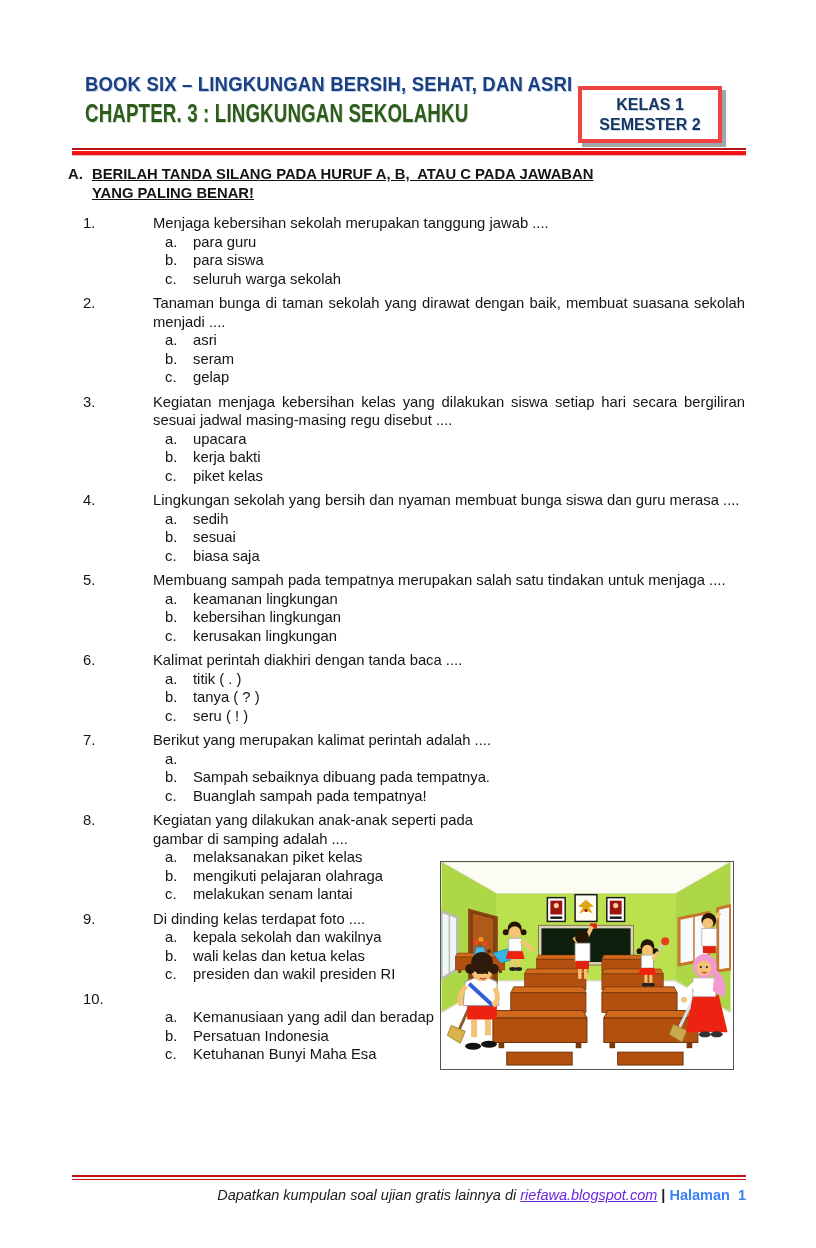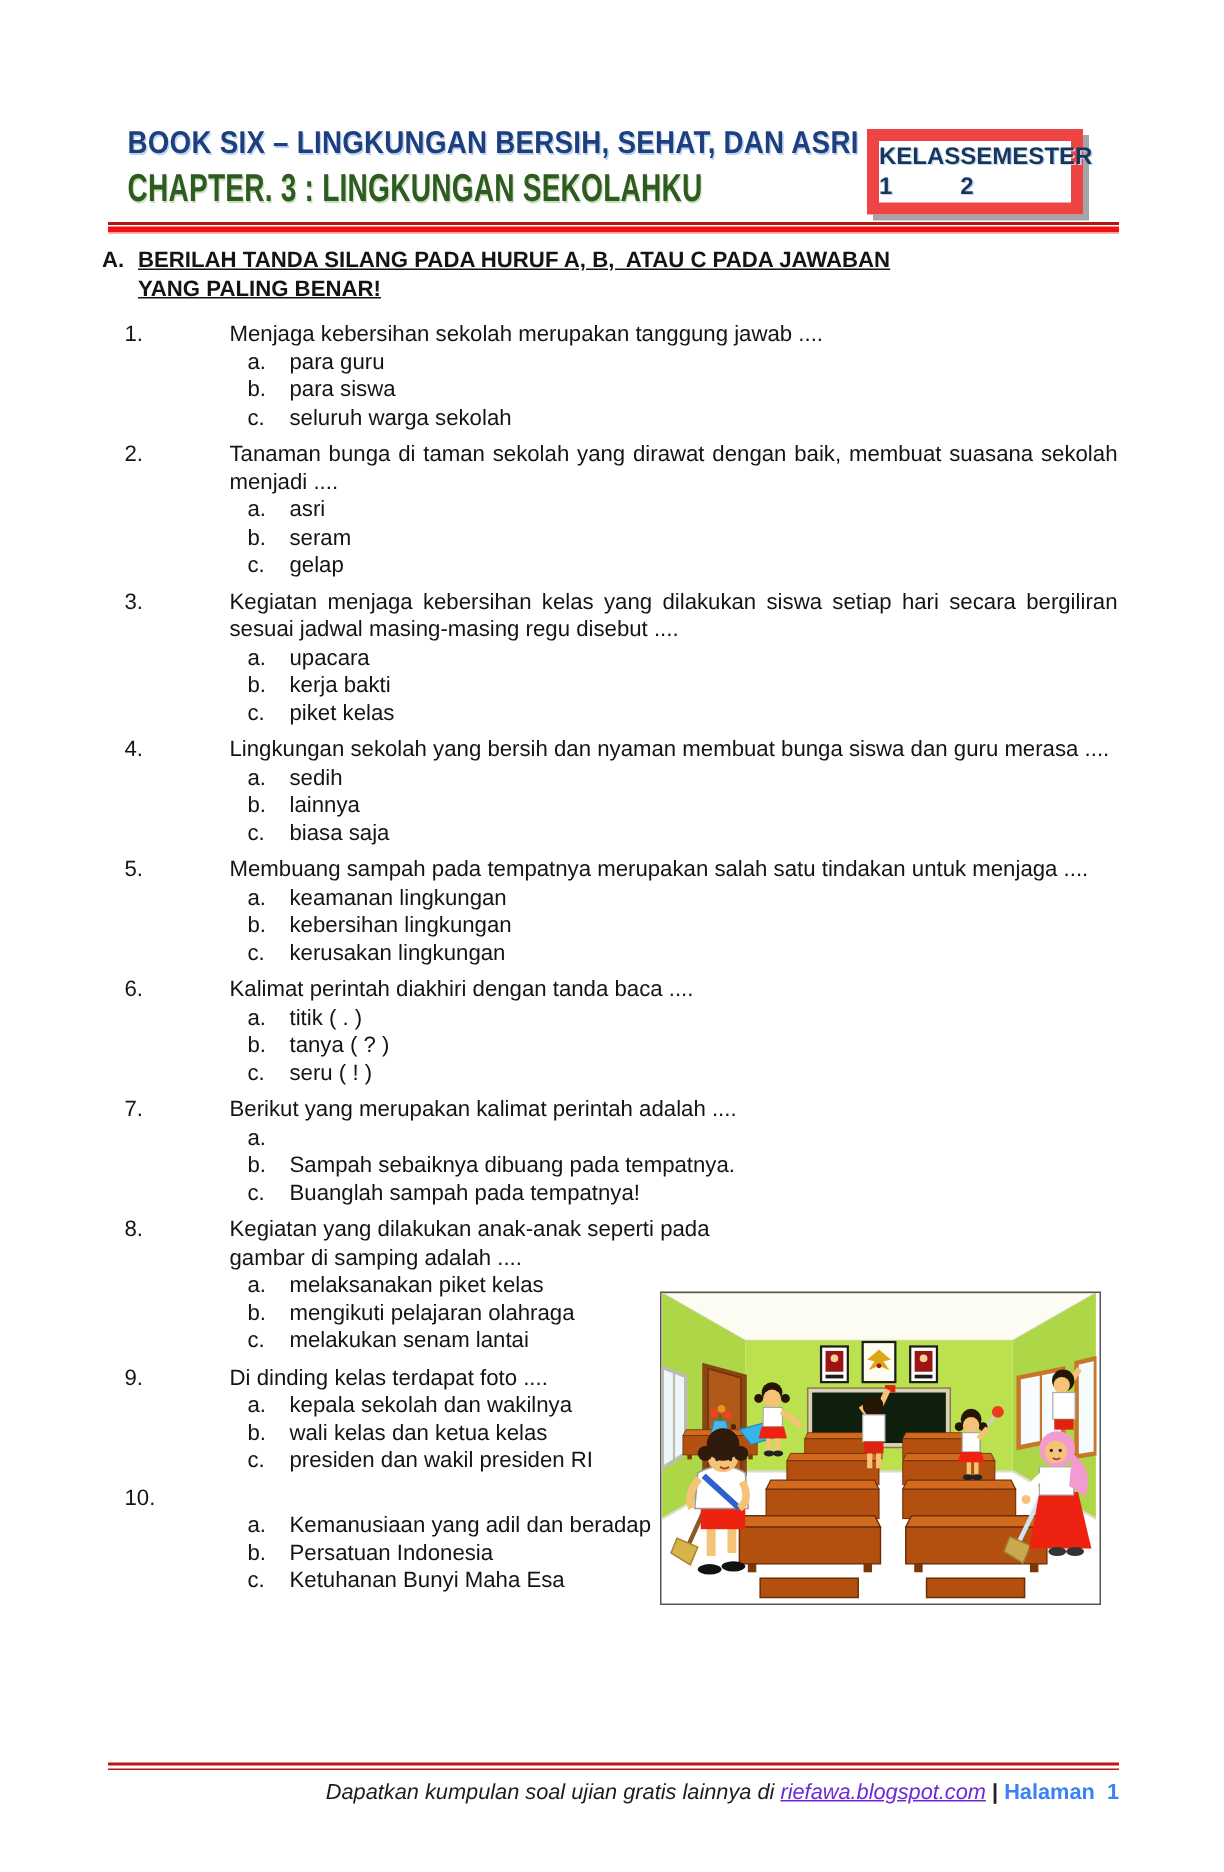--- a/index.html
+++ b/index.html
@@ -8,7 +8,7 @@
   .page{position:absolute;inset:0;background:#fff;}
 
   
-  .hdr{position:absolute;left:85px;top:84px;width:480px;}
+  .hdr{position:absolute;left:85px;top:72px;width:480px;}
   .book-title{color:#1e3f7f;font-weight:bold;font-size:21px;line-height:24px;
               transform:scaleX(0.88);transform-origin:left;white-space:nowrap;
               text-shadow:1px 1px 0 #bcd4ee;letter-spacing:.2px;}

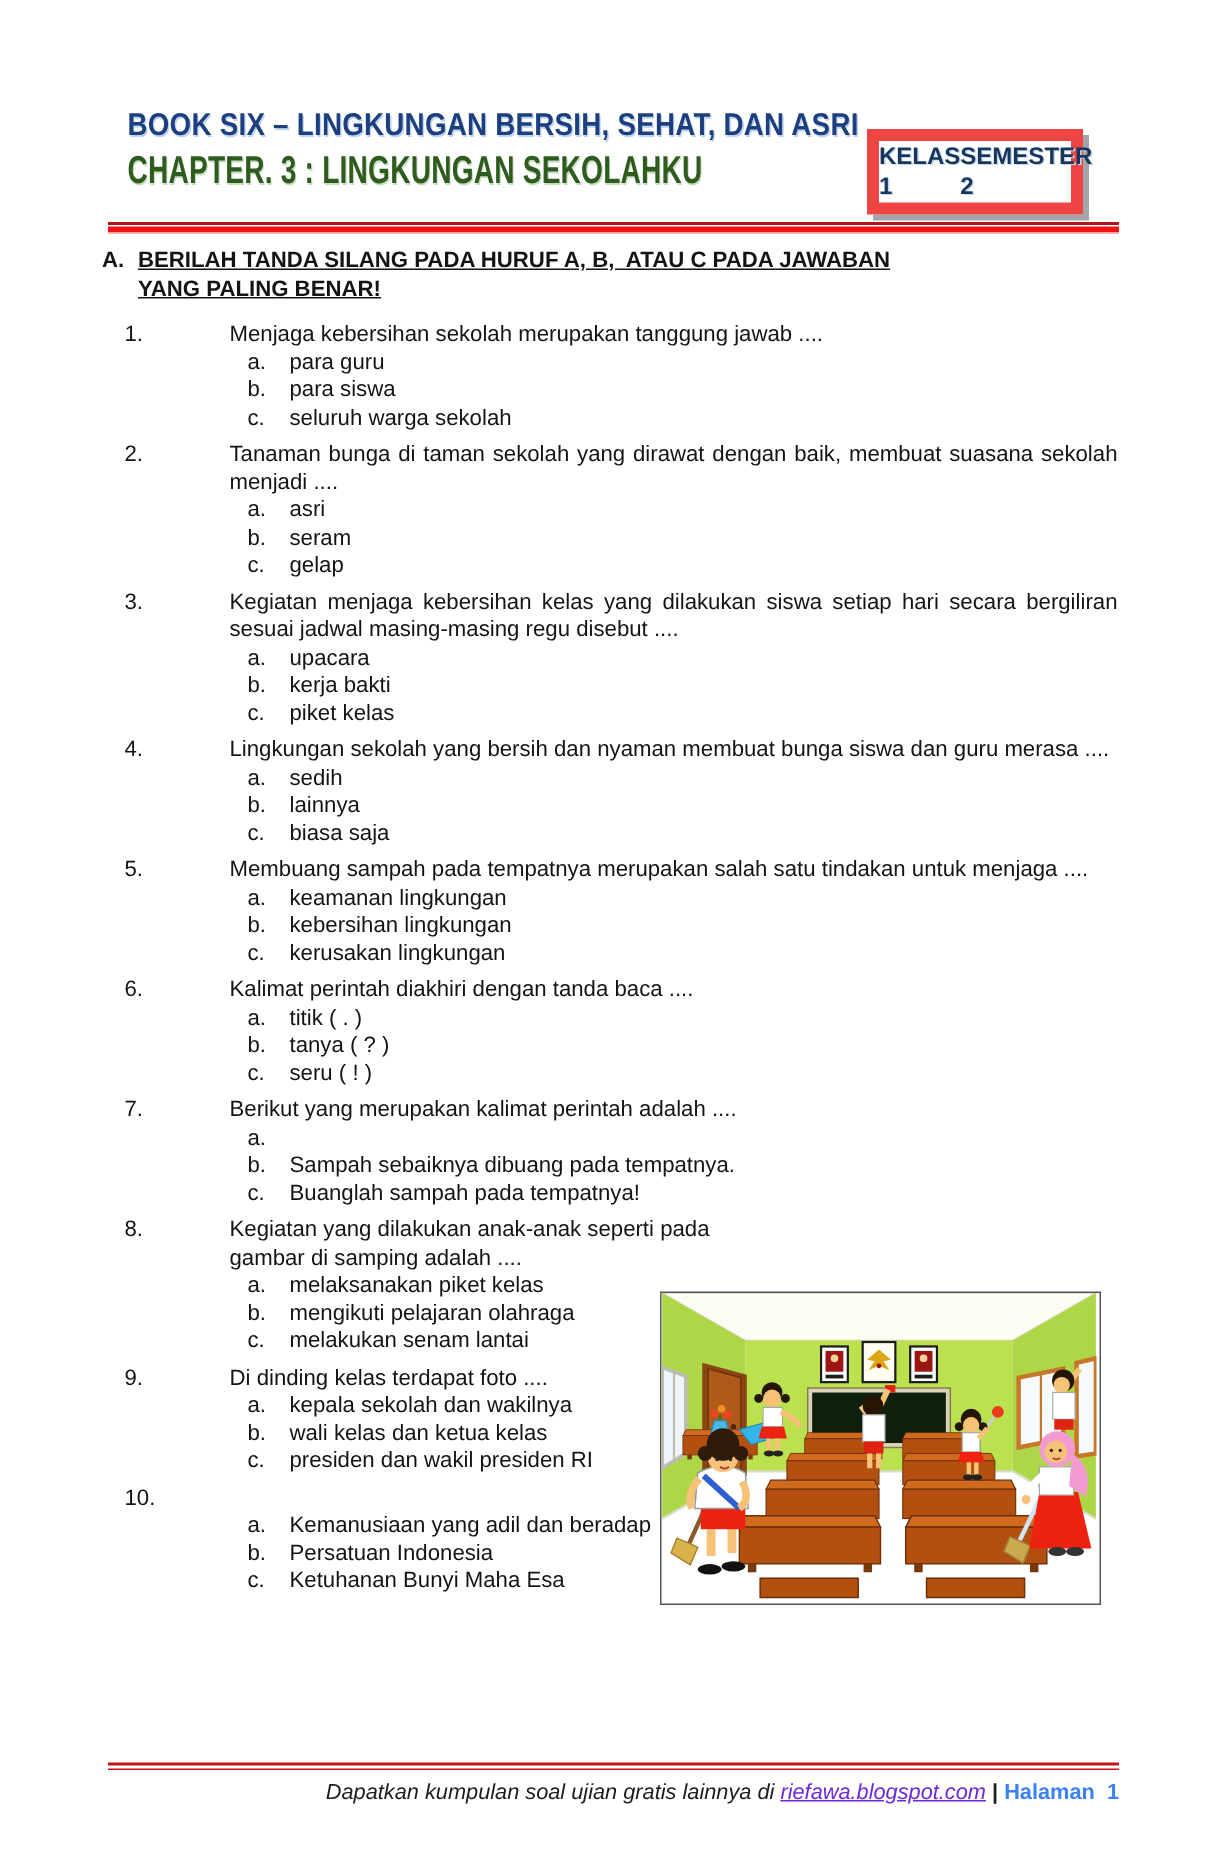--- a/index.html
+++ b/index.html
@@ -16,8 +16,8 @@
               transform:scaleX(0.72);transform-origin:left;white-space:nowrap;
               text-shadow:1px 1px 0 #c9ddc2;letter-spacing:.2px;}
   .badge{position:absolute;left:578px;top:86px;width:144px;height:57px;box-sizing:border-box;
-         background:#fff;border:8px solid #ef4444;box-shadow:4px 4px 0 #a2a6ab;
-         display:flex;flex-direction:row;align-items:center;
+         background:#fff;border:4px solid #ef4444;box-shadow:4px 4px 0 #a2a6ab;
+         display:flex;flex-direction:column;align-items:center;justify-content:center;
          font-weight:bold;font-size:16px;line-height:20px;color:#17365d;
          text-shadow:1px 1px 0 #c7d8ee;}
   .rule{position:absolute;left:72px;width:674px;top:148px;}

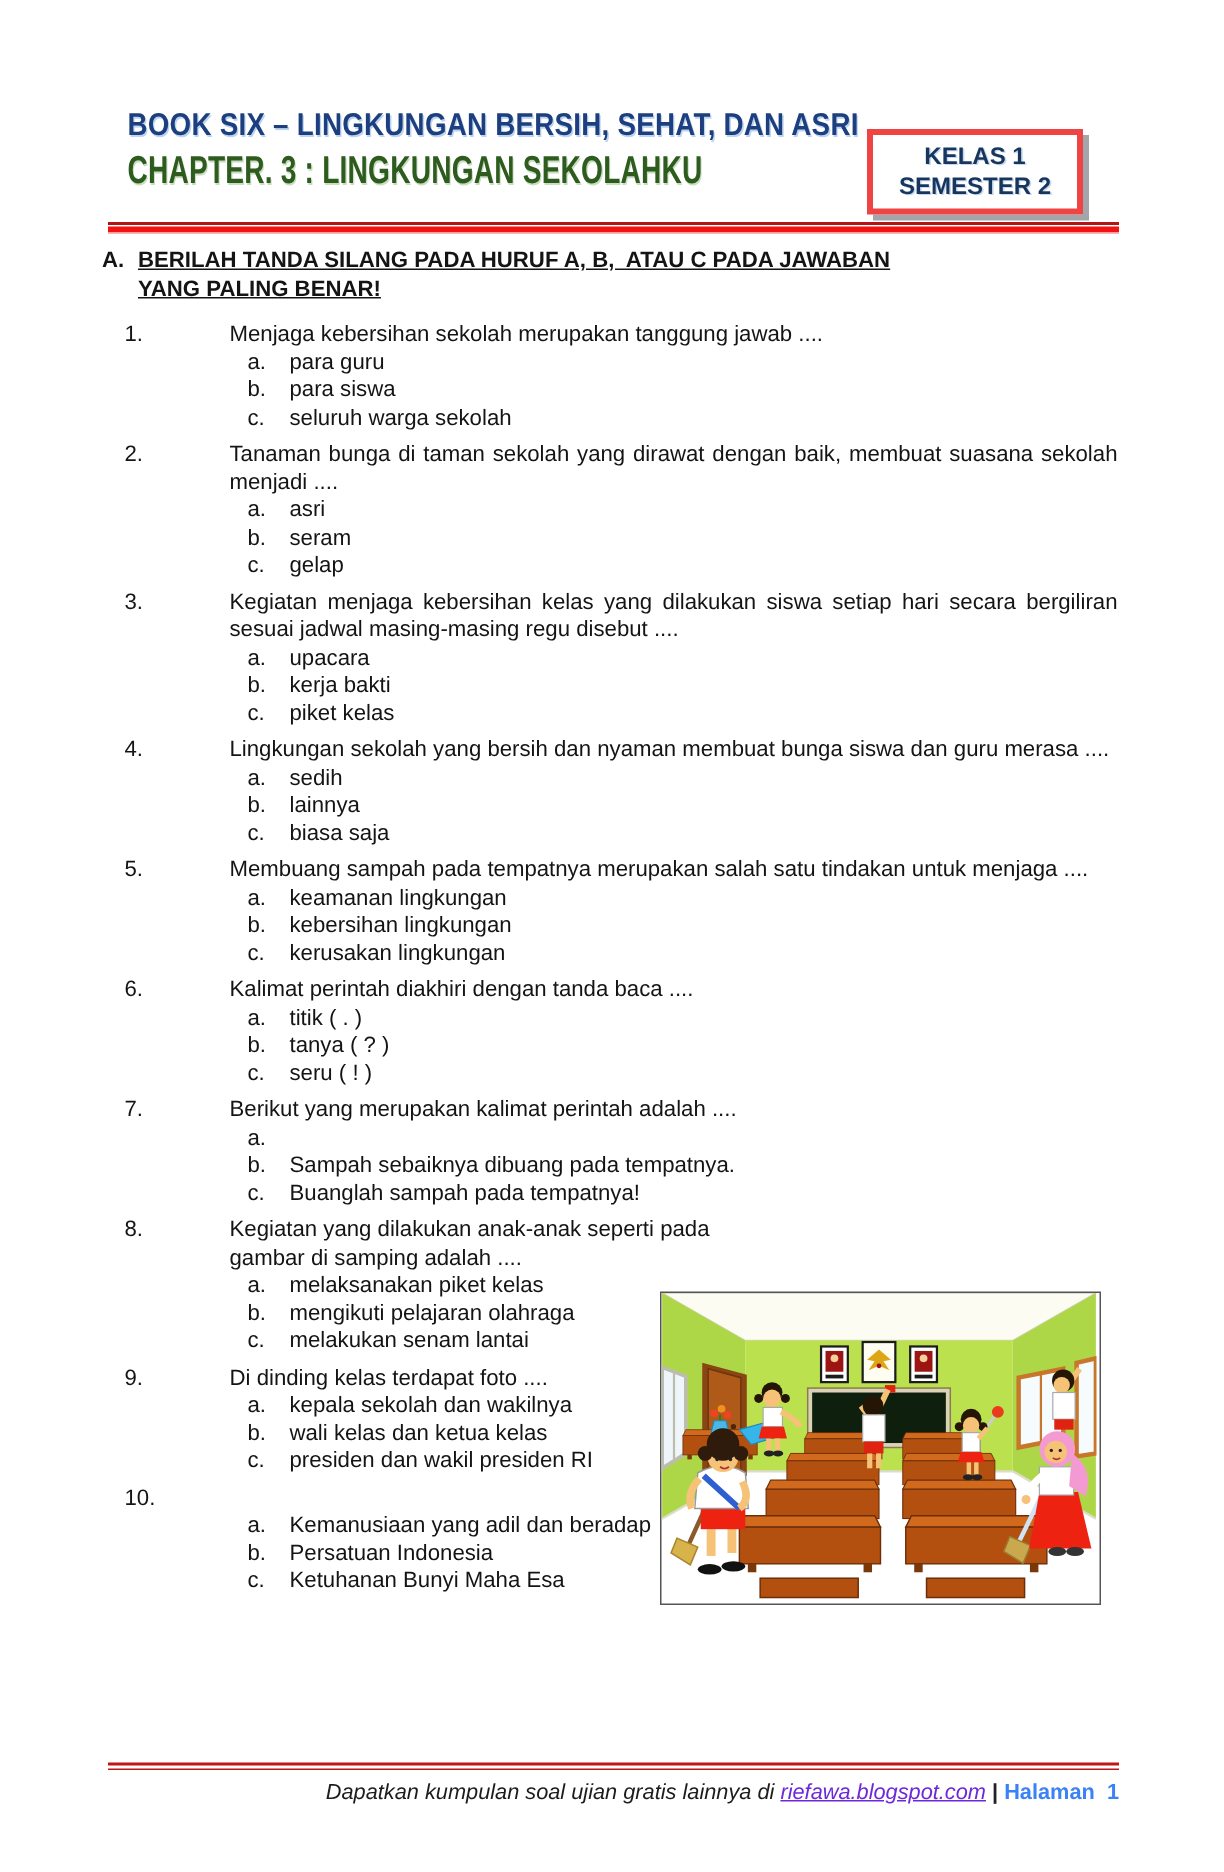--- a/index.html
+++ b/index.html
@@ -174,7 +174,7 @@
             <div class="option">
         <span class="opt-spacer"></span>
         <span class="opt-letter">b.</span>
-        <span class="opt-text">lainnya</span>
+        <span class="opt-text">sesuai</span>
       </div>
             <div class="option">
         <span class="opt-spacer"></span>

